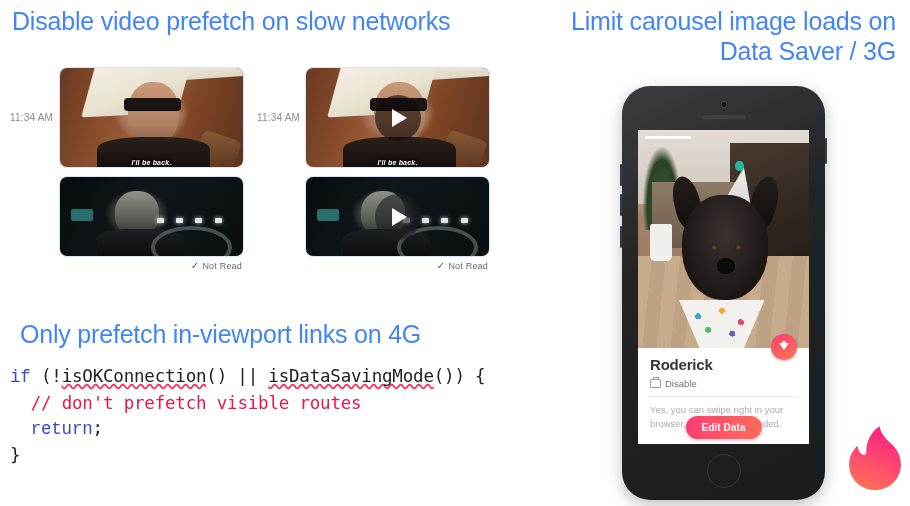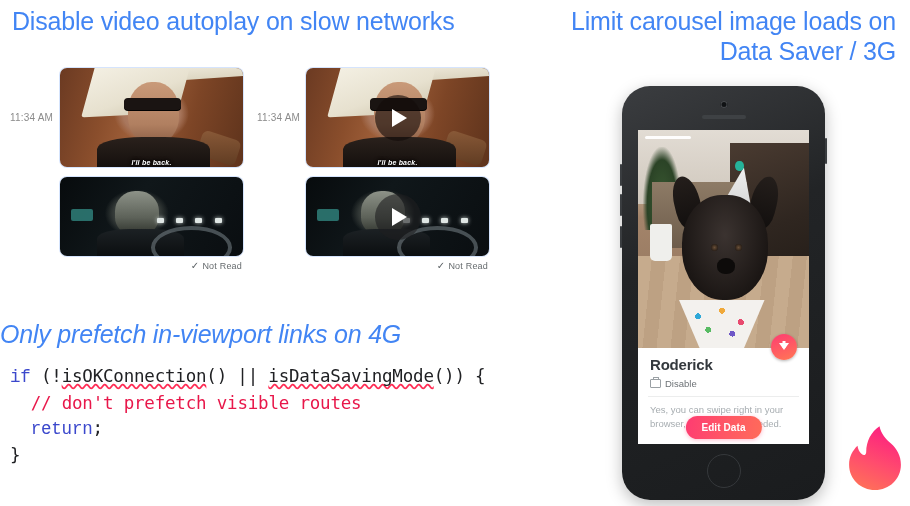--- a/index.html
+++ b/index.html
@@ -474,7 +474,7 @@
 </head>
 <body>
 
-<div class="heading" id="heading-left-top">Disable video autoplay on slow networks</div>
+<div class="heading" id="heading-left-top">Disable video prefetch on slow networks</div>
 
 <div class="heading" id="heading-left-mid">Only prefetch in-viewport links on 4G</div>
 

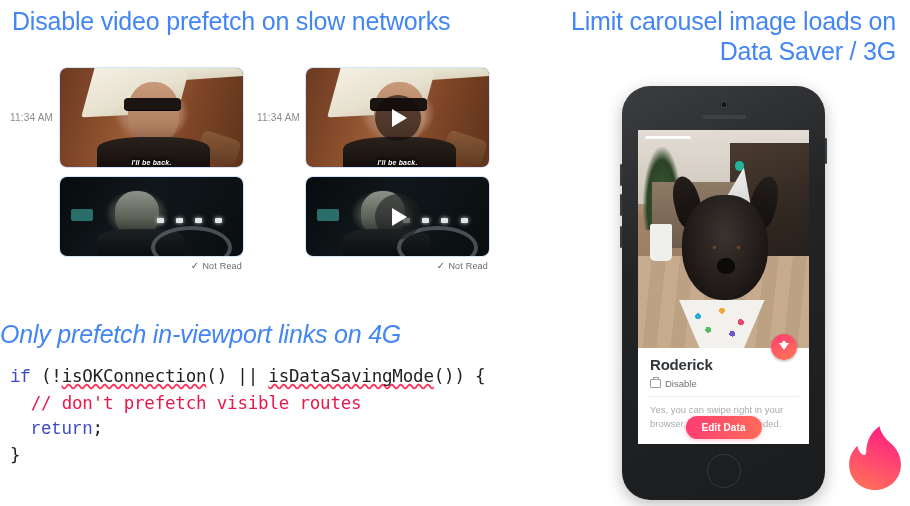--- a/index.html
+++ b/index.html
@@ -26,7 +26,7 @@
     line-height: 1.18;
   }
   #heading-left-top  { left: 12px;  top: 7px;  width: 520px; }
-  #heading-left-mid  { left: 0;  top: 320px; width: 520px; font-style: italic; }
+  #heading-left-mid  { left: 20px;  top: 320px; width: 520px; }
   #heading-right     { left: 548px; top: 7px;  width: 348px; text-align: right; }
 
   

